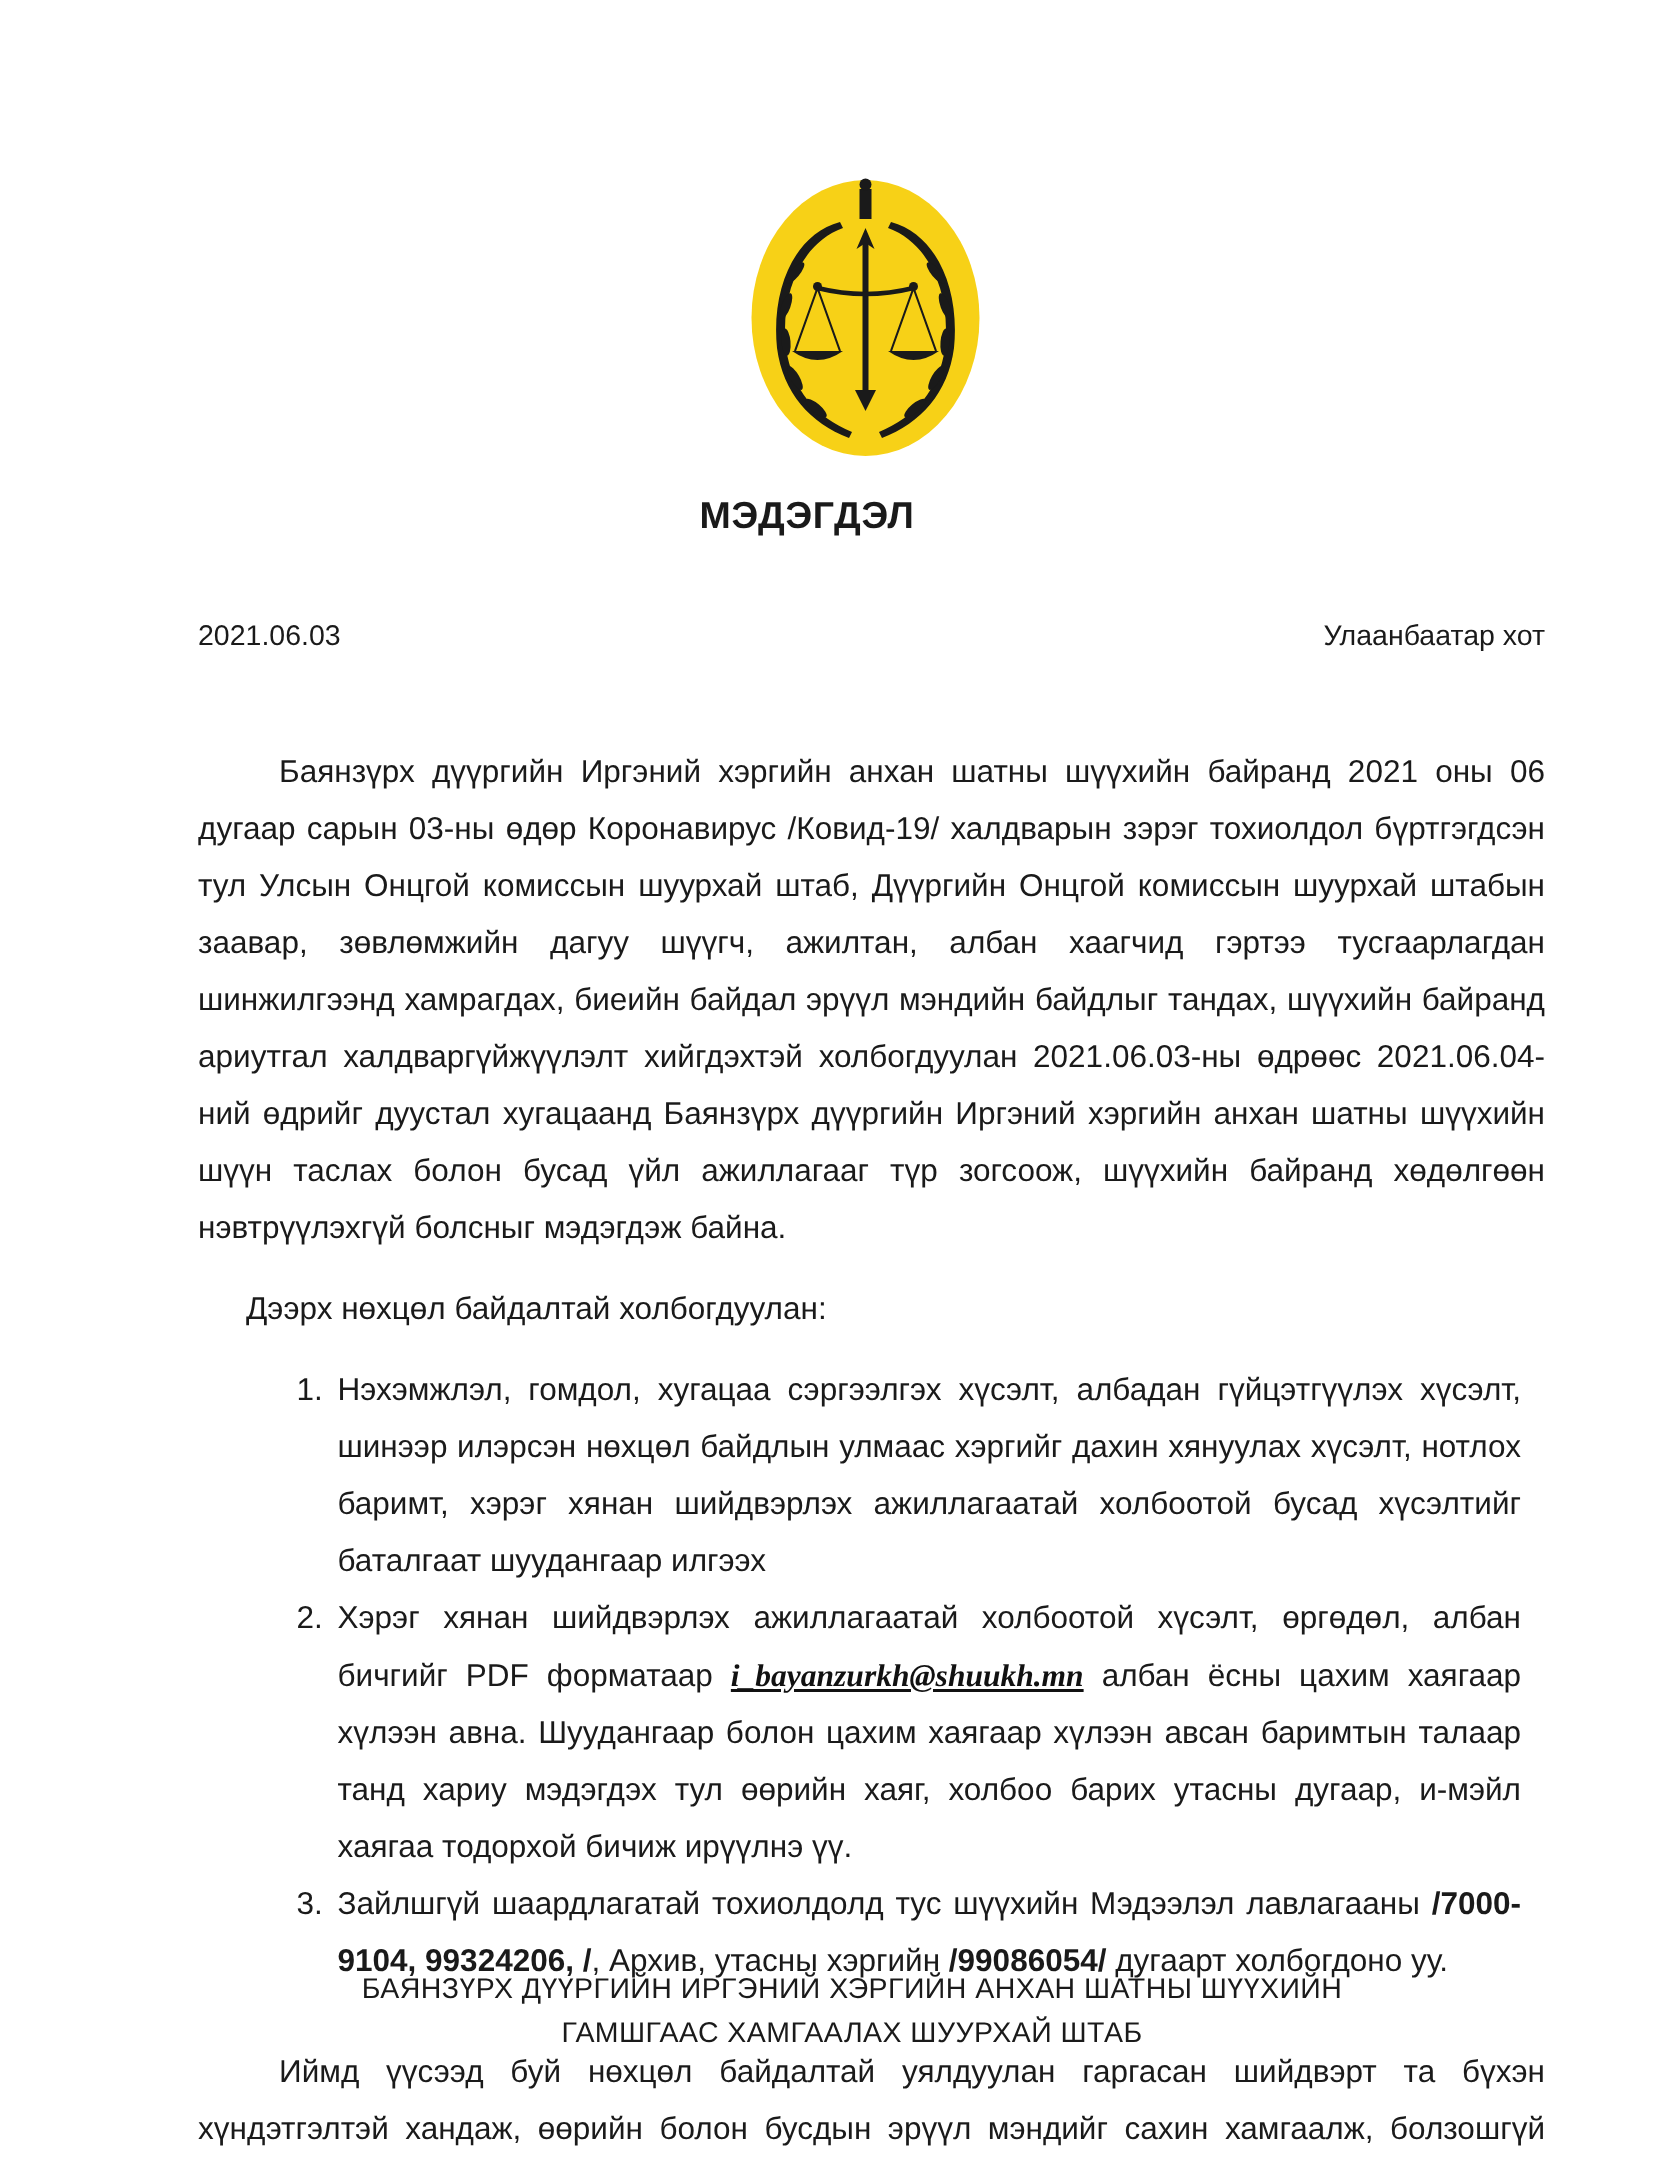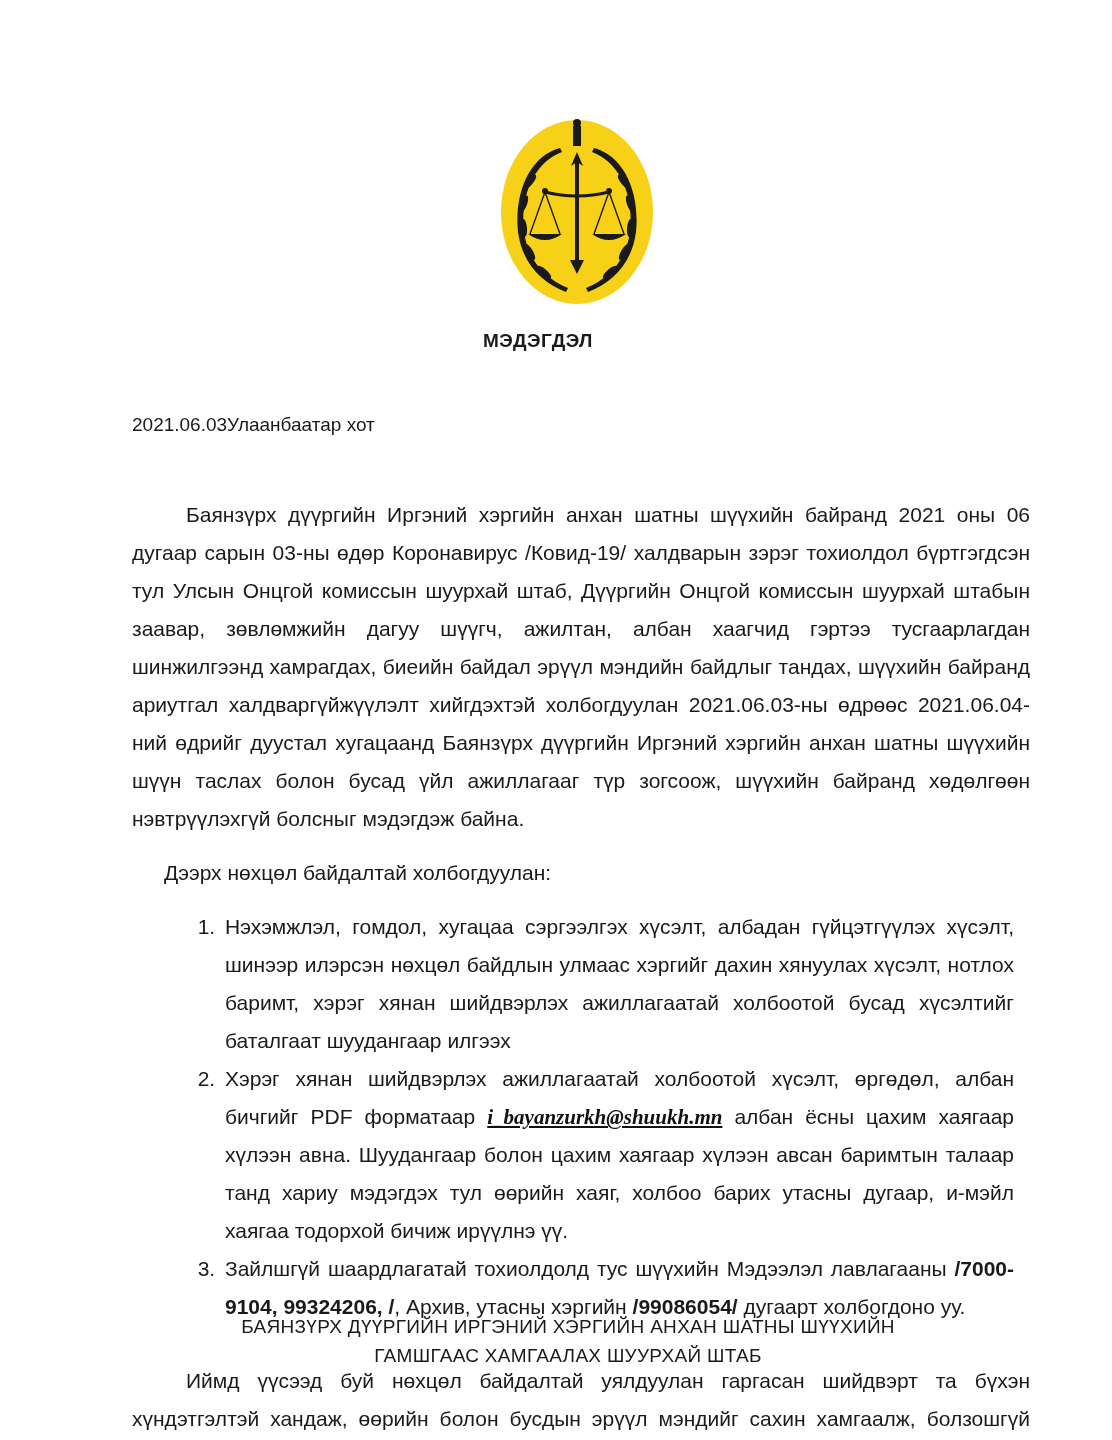--- a/index.html
+++ b/index.html
@@ -13,7 +13,7 @@
     .emblem svg { width: 154px; height: 194px; display: block; }
     .title {
       position: absolute; top: 330px; left: 0; width: 1076px; text-align: center;
-      font-weight: bold; font-size: 19px; letter-spacing: 0.5px;
+      font-weight: bold; font-size: 25px; letter-spacing: 0.5px;
     }
     .meta-row {
       position: absolute; top: 414px; left: 132px; width: 898px;

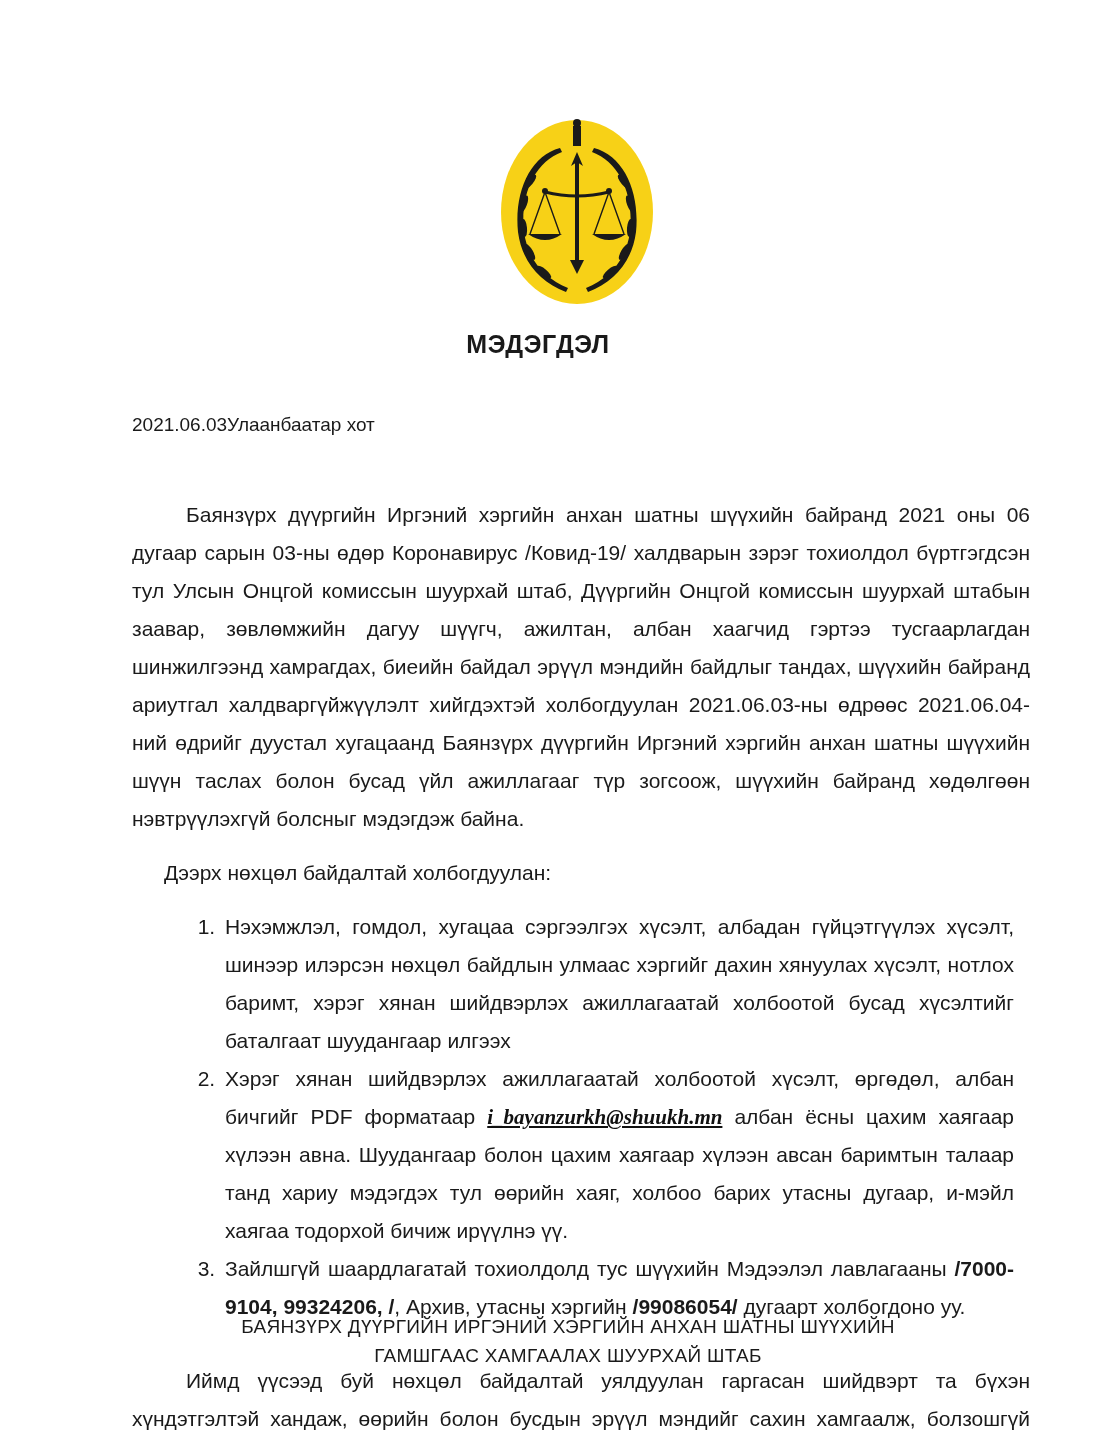--- a/index.html
+++ b/index.html
@@ -17,7 +17,7 @@
     }
     .meta-row {
       position: absolute; top: 414px; left: 132px; width: 898px;
-      display: flex; justify-content: flex-start; font-size: 19px;
+      display: flex; justify-content: space-between; font-size: 19px;
     }
     .body {
       position: absolute; top: 496px; left: 132px; width: 898px;

